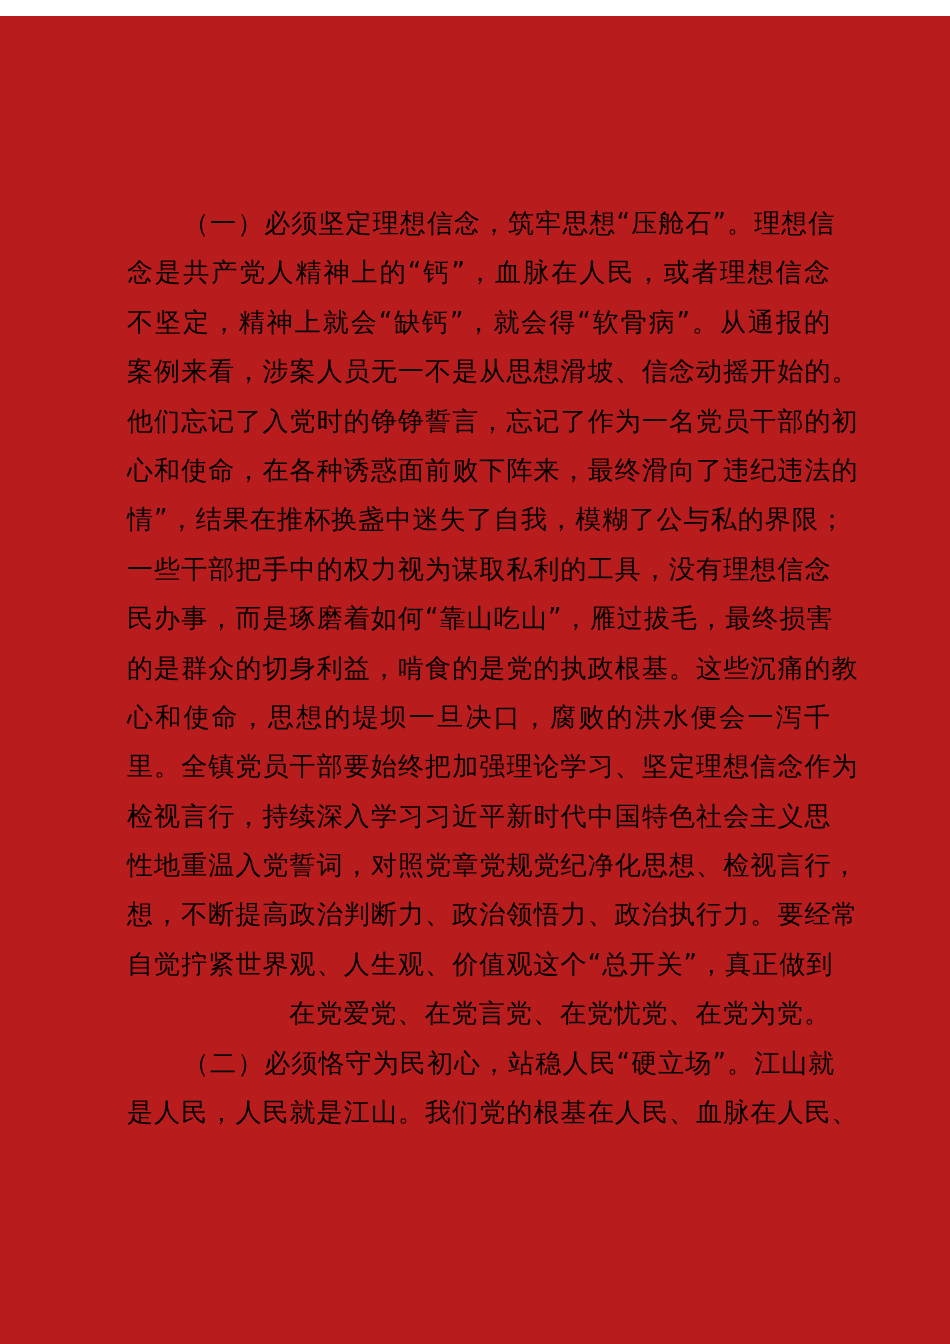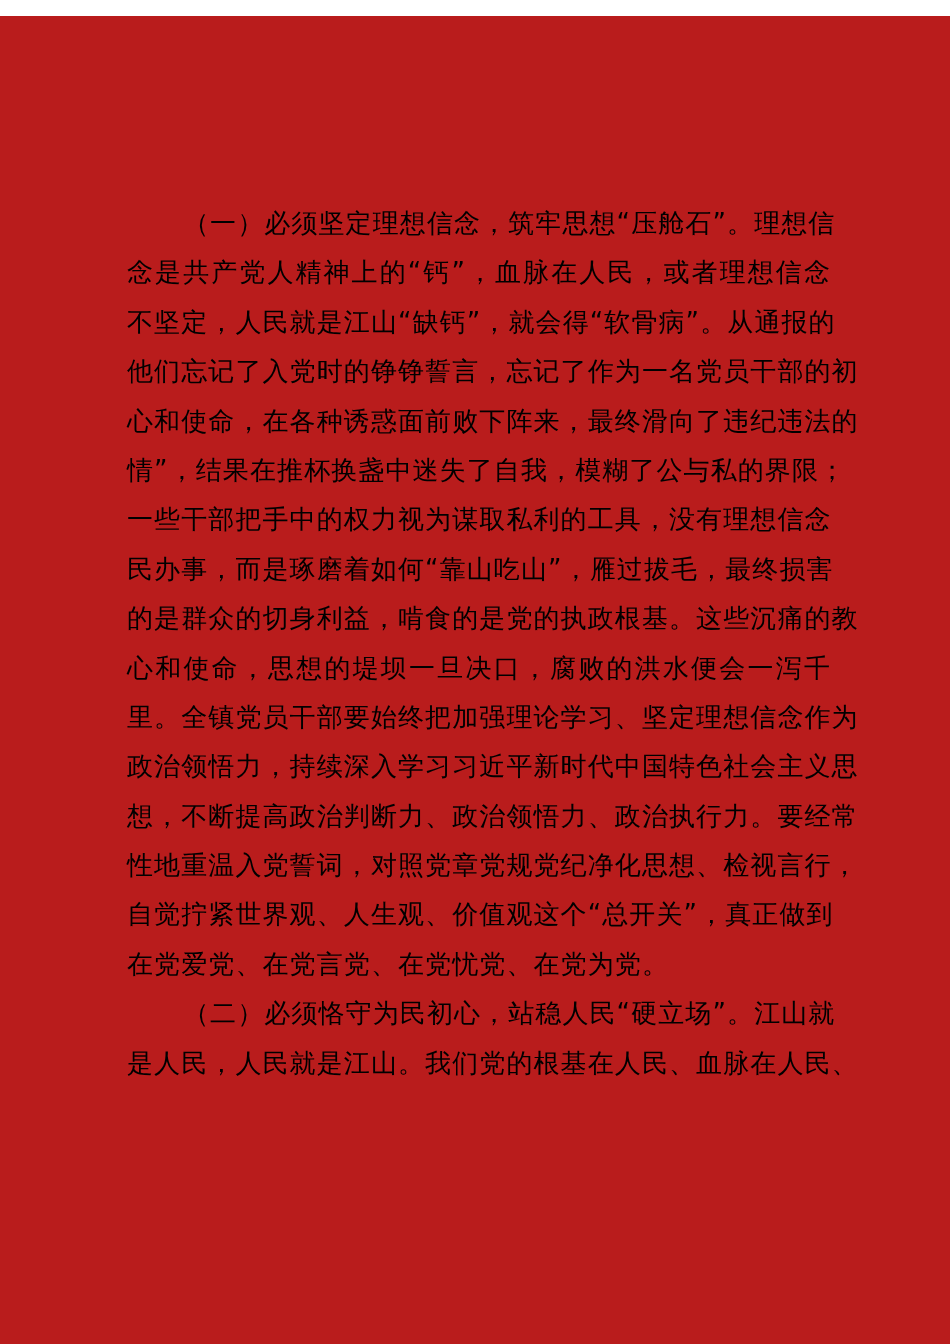--- a/index.html
+++ b/index.html
@@ -53,7 +53,7 @@
     <div class="paragraph">
       <div class="line justify indent">（一）必须坚定理想信念，筑牢思想“压舱石”。理想信</div>
       <div class="line justify">念是共产党人精神上的“钙”，血脉在人民，或者理想信念</div>
-      <div class="line justify">不坚定，人民就是江山“缺钙”，就会得“软骨病”。从通报的</div>
+      <div class="line justify">不坚定，精神上就会“缺钙”，就会得“软骨病”。从通报的</div>
       <div class="line justify">他们忘记了入党时的铮铮誓言，忘记了作为一名党员干部的初</div>
       <div class="line justify">心和使命，在各种诱惑面前败下阵来，最终滑向了违纪违法的</div>
       <div class="line justify">情”，结果在推杯换盏中迷失了自我，模糊了公与私的界限；</div>

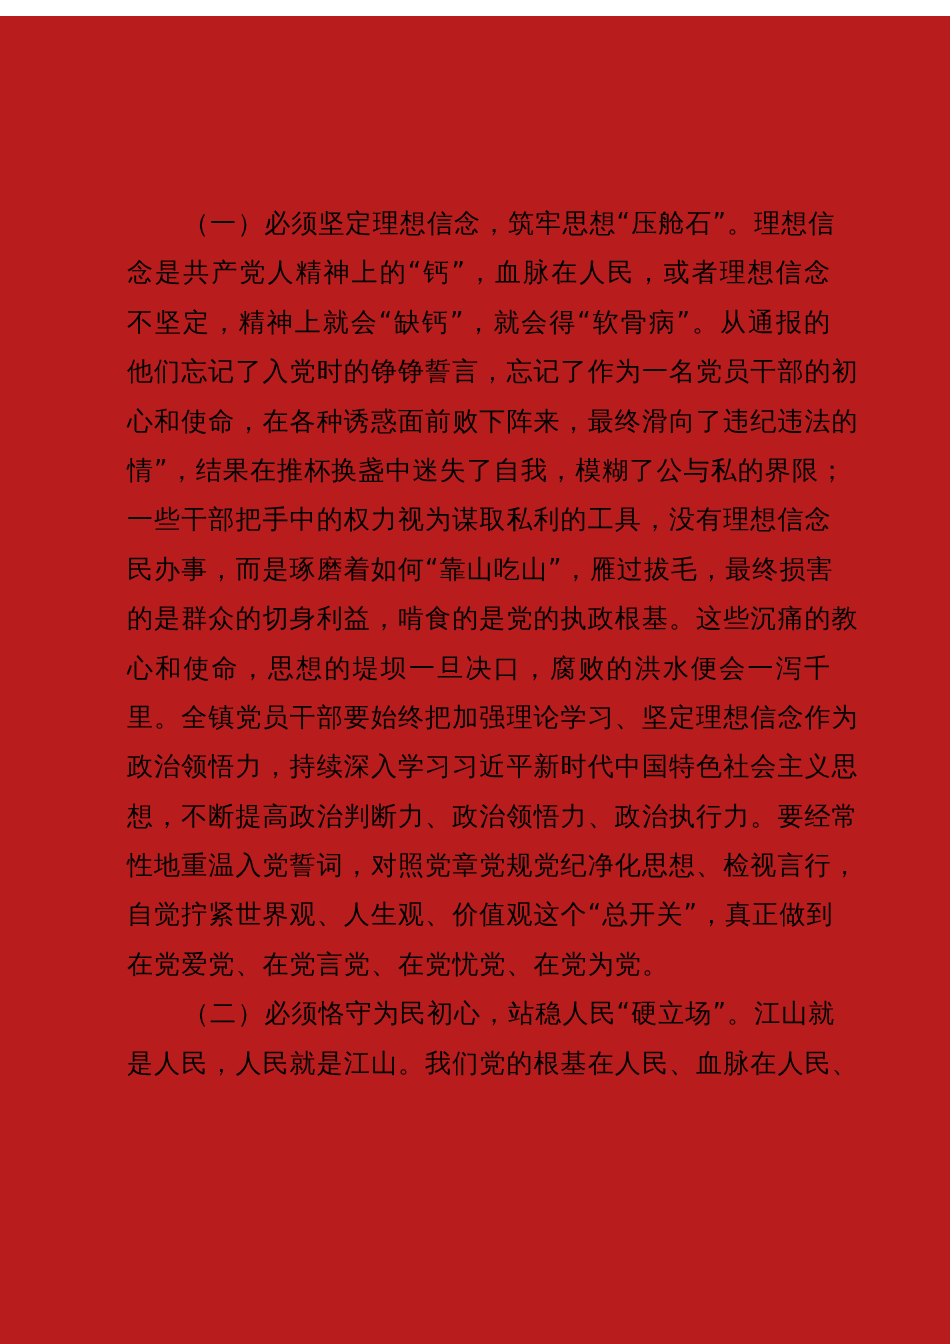--- a/index.html
+++ b/index.html
@@ -54,6 +54,7 @@
       <div class="line justify indent">（一）必须坚定理想信念，筑牢思想“压舱石”。理想信</div>
       <div class="line justify">念是共产党人精神上的“钙”，血脉在人民，或者理想信念</div>
       <div class="line justify">不坚定，精神上就会“缺钙”，就会得“软骨病”。从通报的</div>
+      <div class="line justify">案例来看，涉案人员无一不是从思想滑坡、信念动摇开始的。</div>
       <div class="line justify">他们忘记了入党时的铮铮誓言，忘记了作为一名党员干部的初</div>
       <div class="line justify">心和使命，在各种诱惑面前败下阵来，最终滑向了违纪违法的</div>
       <div class="line justify">情”，结果在推杯换盏中迷失了自我，模糊了公与私的界限；</div>

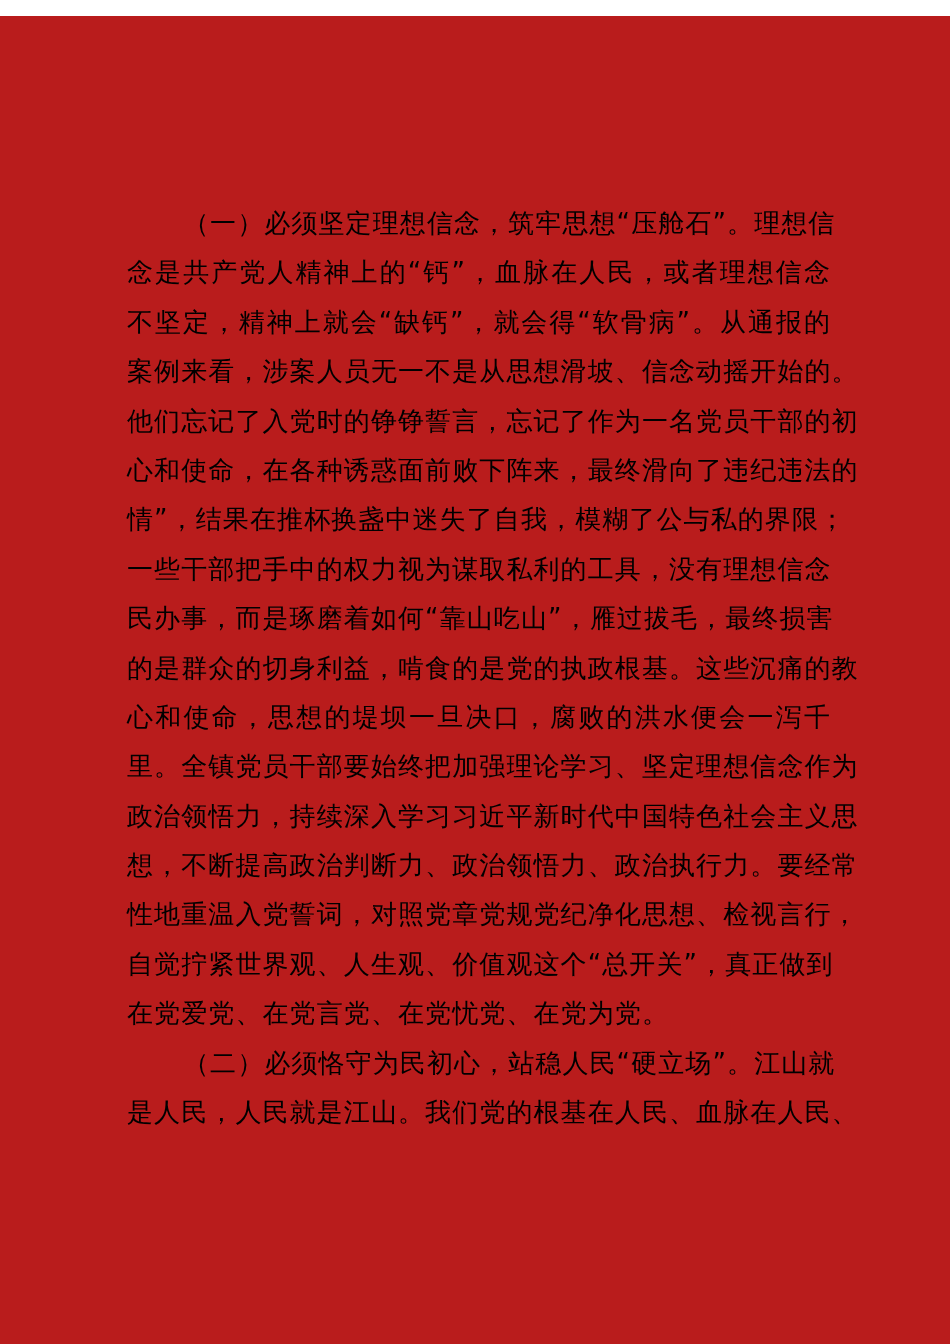--- a/index.html
+++ b/index.html
@@ -63,7 +63,7 @@
       <div class="line justify">的是群众的切身利益，啃食的是党的执政根基。这些沉痛的教</div>
       <div class="line justify">心和使命，思想的堤坝一旦决口，腐败的洪水便会一泻千</div>
       <div class="line justify">里。全镇党员干部要始终把加强理论学习、坚定理想信念作为</div>
-      <div class="line justify">政治领悟力，持续深入学习习近平新时代中国特色社会主义思</div>
+      <div class="line justify">检视言行，持续深入学习习近平新时代中国特色社会主义思</div>
       <div class="line justify">想，不断提高政治判断力、政治领悟力、政治执行力。要经常</div>
       <div class="line justify">性地重温入党誓词，对照党章党规党纪净化思想、检视言行，</div>
       <div class="line justify">自觉拧紧世界观、人生观、价值观这个“总开关”，真正做到</div>

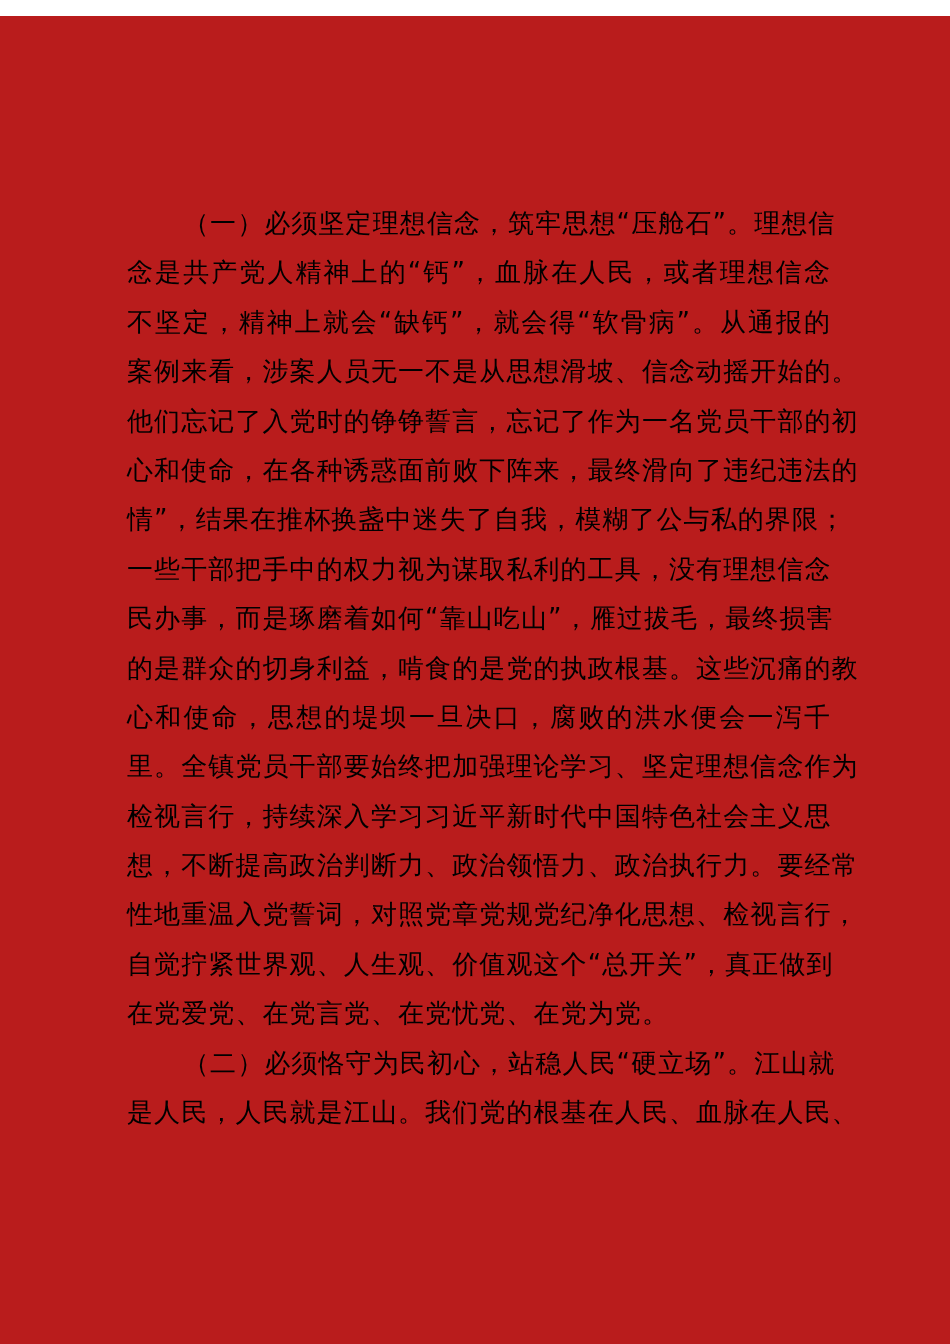--- a/index.html
+++ b/index.html
@@ -64,8 +64,8 @@
       <div class="line justify">心和使命，思想的堤坝一旦决口，腐败的洪水便会一泻千</div>
       <div class="line justify">里。全镇党员干部要始终把加强理论学习、坚定理想信念作为</div>
       <div class="line justify">检视言行，持续深入学习习近平新时代中国特色社会主义思</div>
+      <div class="line justify">性地重温入党誓词，对照党章党规党纪净化思想、检视言行，</div>
       <div class="line justify">想，不断提高政治判断力、政治领悟力、政治执行力。要经常</div>
-      <div class="line justify">性地重温入党誓词，对照党章党规党纪净化思想、检视言行，</div>
       <div class="line justify">自觉拧紧世界观、人生观、价值观这个“总开关”，真正做到</div>
       <div class="line">在党爱党、在党言党、在党忧党、在党为党。</div>
     </div>

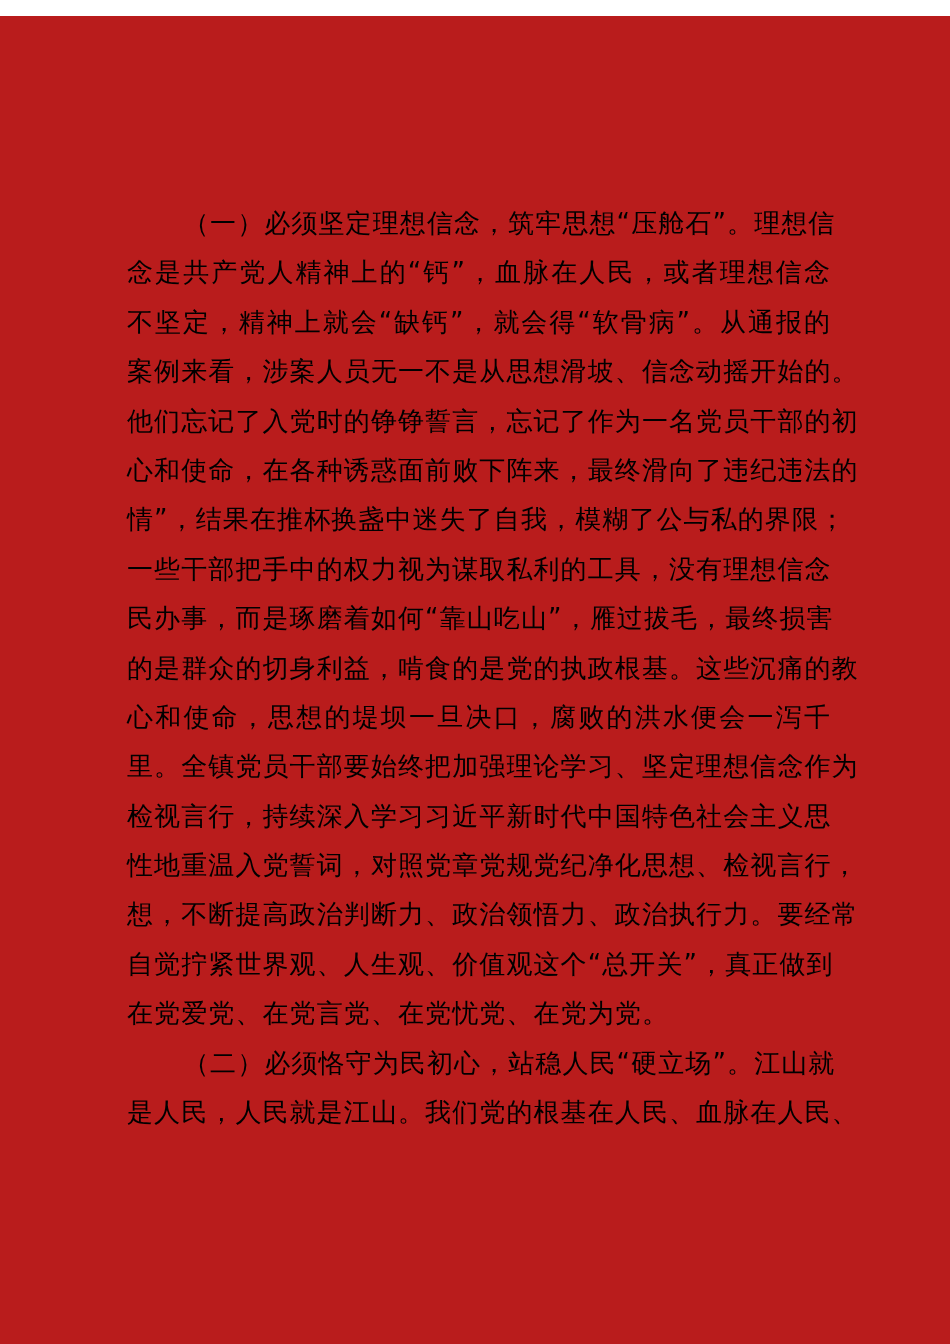--- a/index.html
+++ b/index.html
@@ -35,6 +35,7 @@
       font-size: 26px;
       white-space: nowrap;
       letter-spacing: 1.1px;
+      text-align: right;
     }
     .line.justify {
       text-align: justify;

